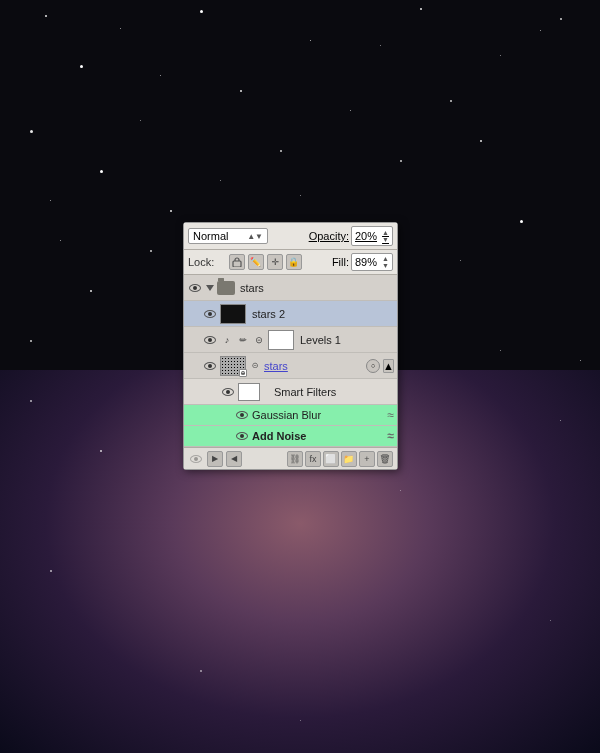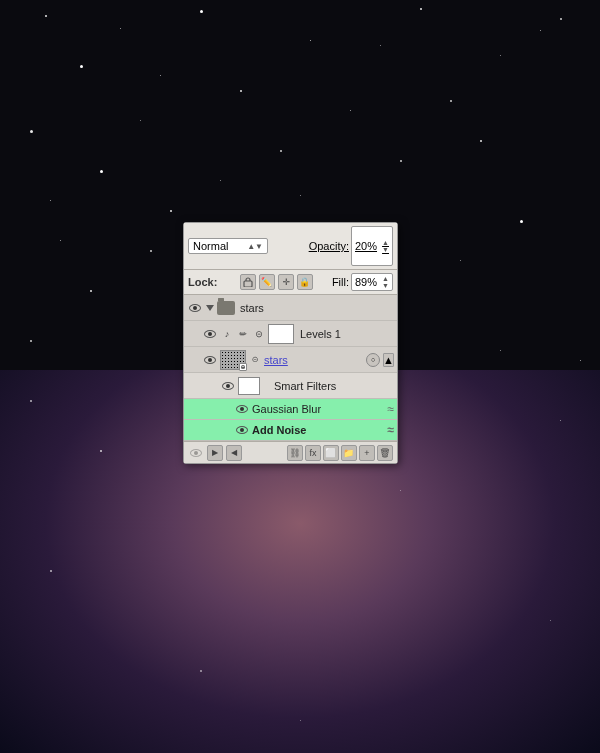--- a/index.html
+++ b/index.html
@@ -92,7 +92,7 @@
       background: white;
       border: 1px solid #999;
       border-radius: 2px;
-      padding: 12px 3px;
+      padding: 2px 3px;
       width: 42px;
       justify-content: space-between;
       font-size: 11px;

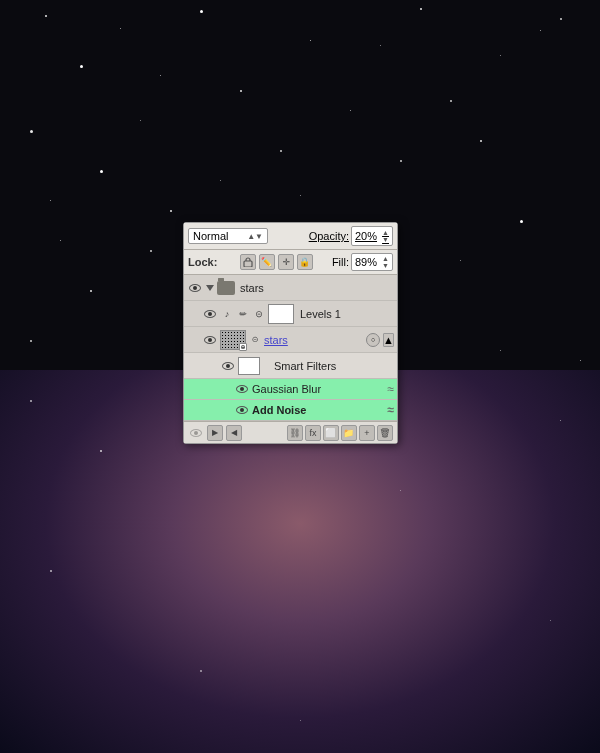--- a/index.html
+++ b/index.html
@@ -111,8 +111,7 @@
     .lock-label {
       font-size: 11px;
       color: #333;
-      margin-right: 20px;
-      font-weight: bold;
+      margin-right: 12px;
     }
 
     .lock-icon {

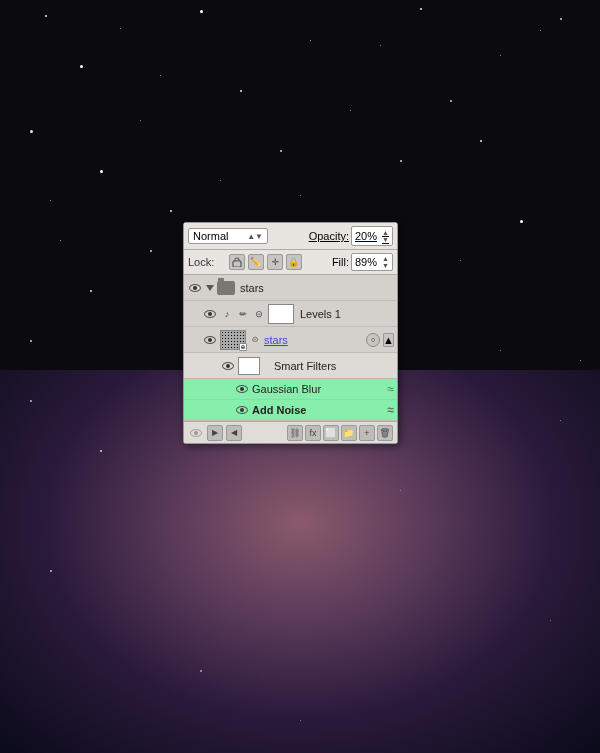--- a/index.html
+++ b/index.html
@@ -457,6 +457,13 @@
       <span class="layer-name" style="margin-left:3px;">stars</span>
     </div>
 
+    <div class="layer-row selected indent-1">
+      <div class="eye-icon">
+        <div class="eye-circle"></div>
+      </div>
+      <div class="layer-thumbnail black"></div>
+      <span class="layer-name" style="margin-left:4px;">stars 2</span>
+    </div>
 
     <div class="layer-row indent-1">
       <div class="eye-icon">

